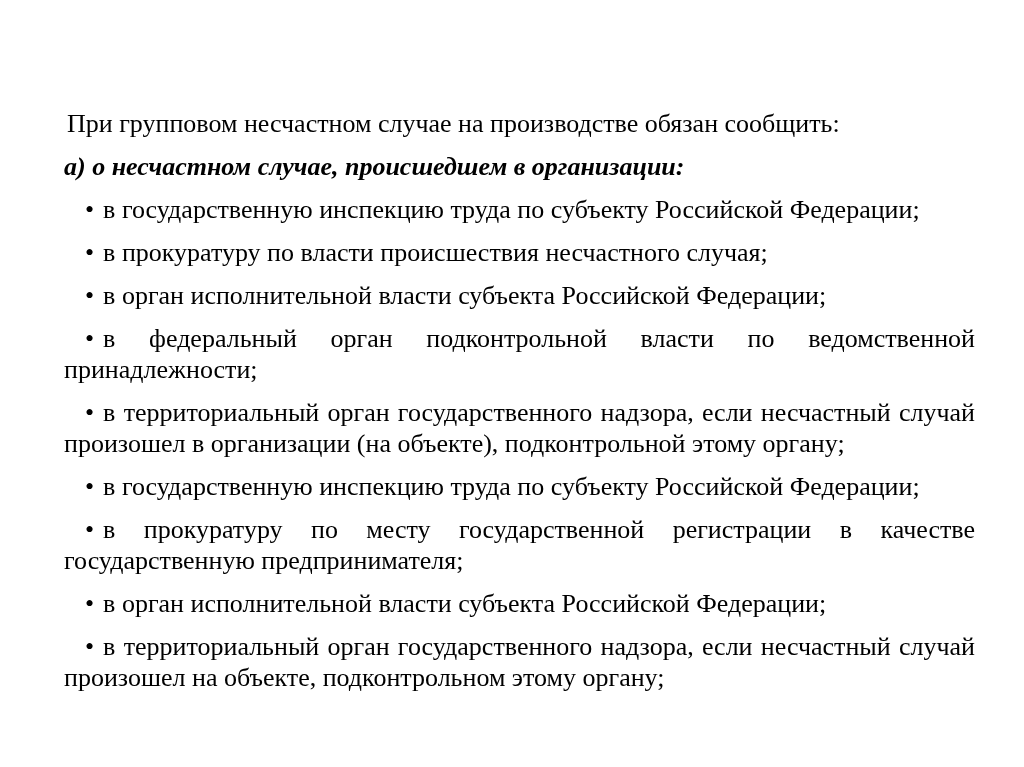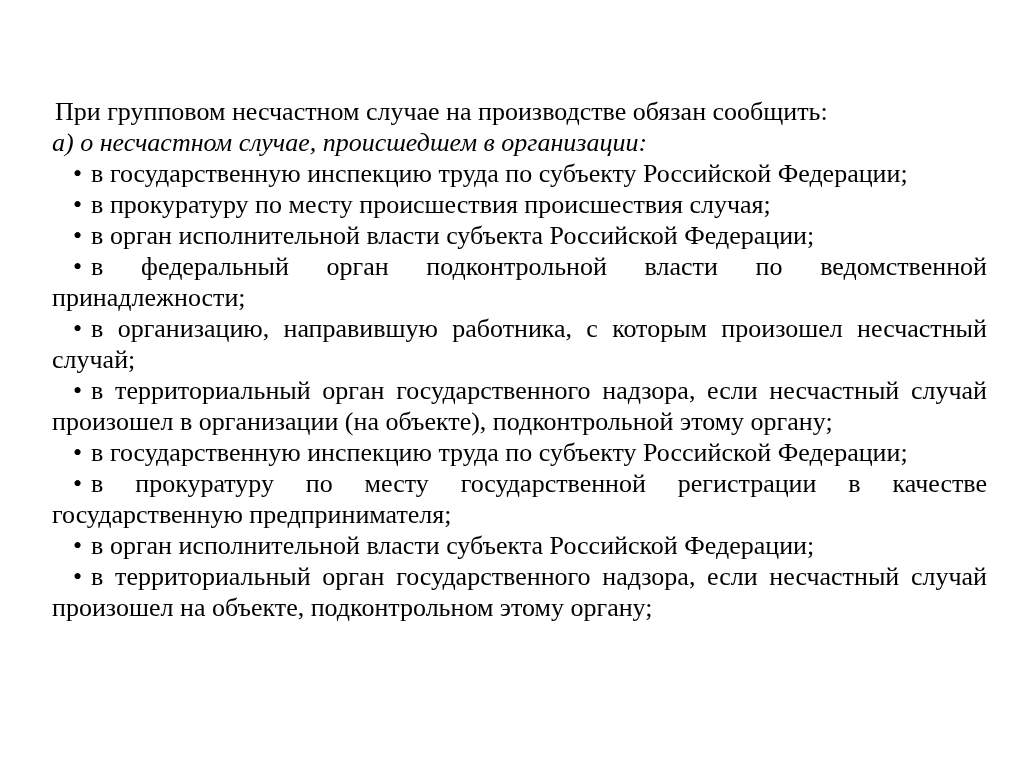--- a/index.html
+++ b/index.html
@@ -27,7 +27,7 @@
     color: #000000;
   }
   .content p {
-    margin: 0;
+    margin: 12px;
     text-align: justify;
   }
   .intro {

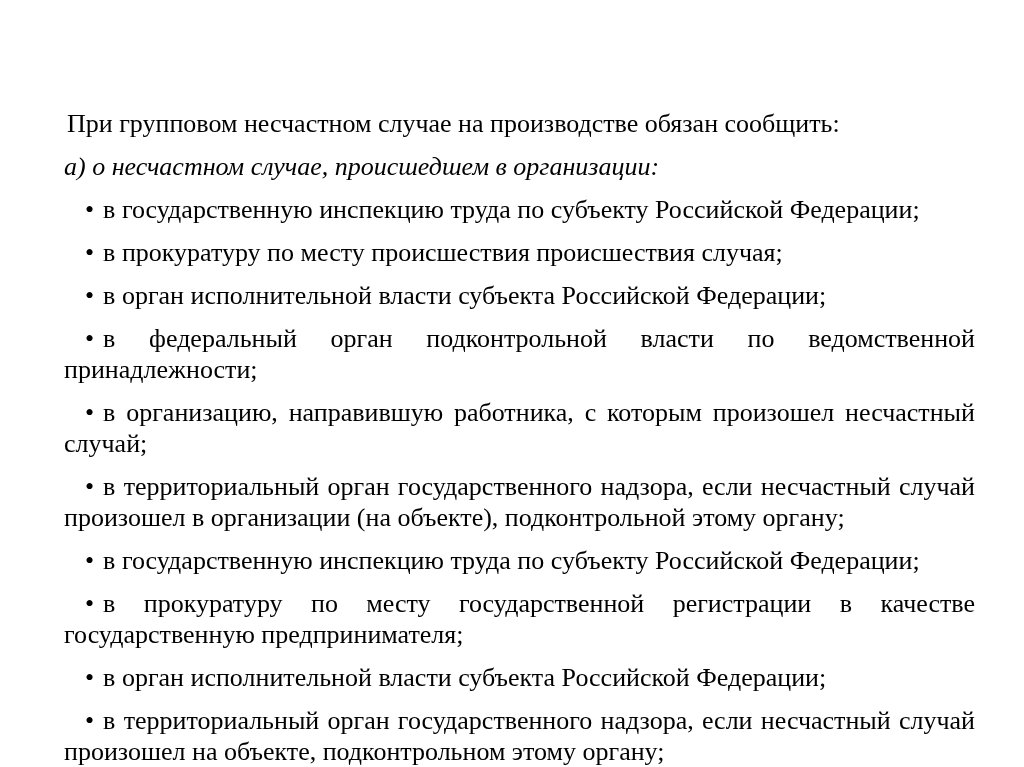--- a/index.html
+++ b/index.html
@@ -34,7 +34,7 @@
     text-indent: 3px;
   }
   .section-heading {
-    font-weight: normal;
+    font-weight: bold;
     font-style: italic;
     white-space: pre-wrap;
   }

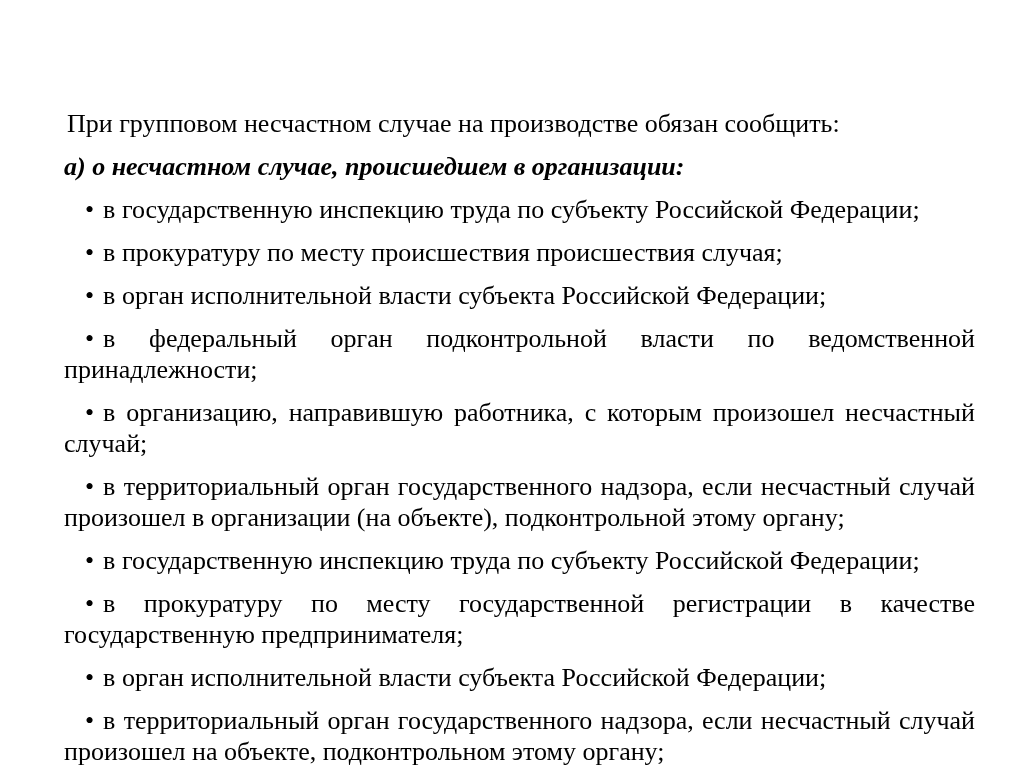--- a/index.html
+++ b/index.html
@@ -61,7 +61,7 @@
     <p class="section-heading">а) о несчастном случае, происшедшем в организации:</p>
 
     <p class="bullet-item"><span class="bullet-marker">•</span><span>в государственную инспекцию труда по субъекту Российской Федерации;</span></p>
-    <p class="bullet-item"><span class="bullet-marker">•</span><span>в прокуратуру по месту происшествия происшествия случая;</span></p>
+    <p class="bullet-item"><span class="bullet-marker">•</span><span>в прокуратуру по власти происшествия несчастного случая;</span></p>
     <p class="bullet-item"><span class="bullet-marker">•</span><span>в орган исполнительной власти субъекта Российской Федерации;</span></p>
     <p class="bullet-item"><span class="bullet-marker">•</span><span>в федеральный орган подконтрольной власти по ведомственной принадлежности;</span></p>
     <p class="bullet-item"><span class="bullet-marker">•</span><span>в организацию, направившую работника, с которым произошел несчастный случай;</span></p>

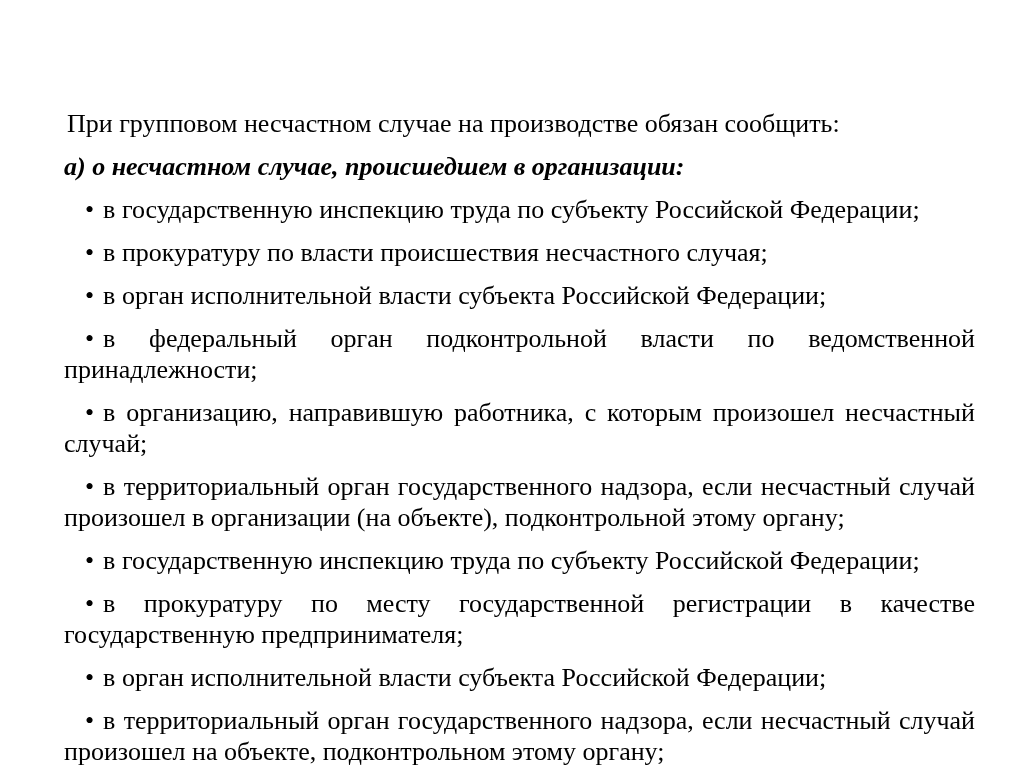--- a/index.html
+++ b/index.html
@@ -64,7 +64,6 @@
     <p class="bullet-item"><span class="bullet-marker">•</span><span>в прокуратуру по власти происшествия несчастного случая;</span></p>
     <p class="bullet-item"><span class="bullet-marker">•</span><span>в орган исполнительной власти субъекта Российской Федерации;</span></p>
     <p class="bullet-item"><span class="bullet-marker">•</span><span>в федеральный орган подконтрольной власти по ведомственной принадлежности;</span></p>
-    <p class="bullet-item"><span class="bullet-marker">•</span><span>в организацию, направившую работника, с которым произошел несчастный случай;</span></p>
     <p class="bullet-item"><span class="bullet-marker">•</span><span>в территориальный орган государственного надзора, если несчастный случай произошел в организации (на объекте), подконтрольной этому органу;</span></p>
 
 

